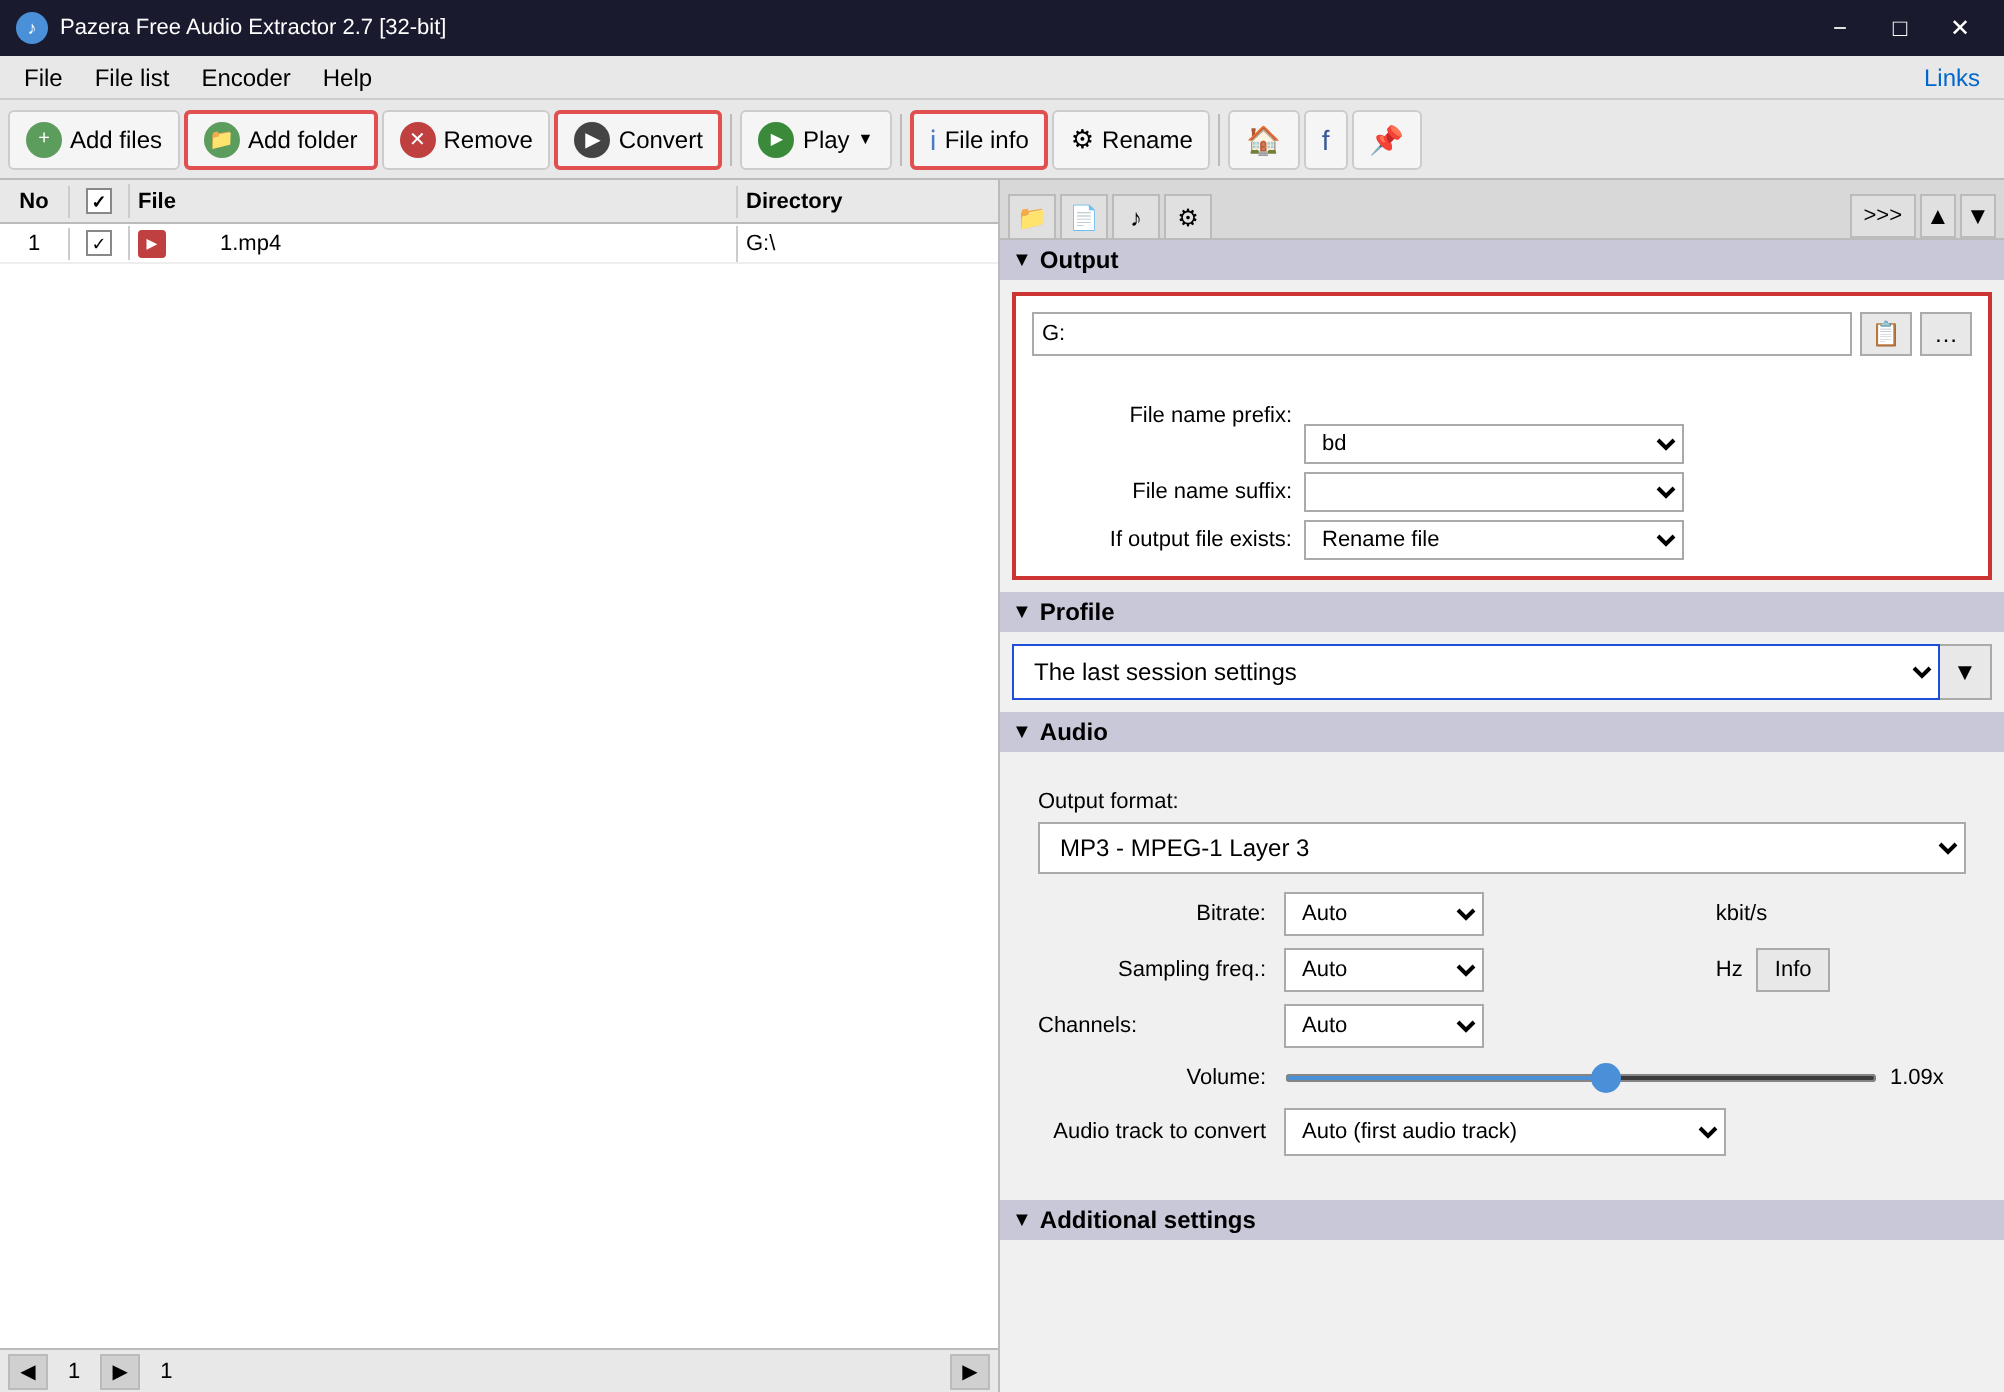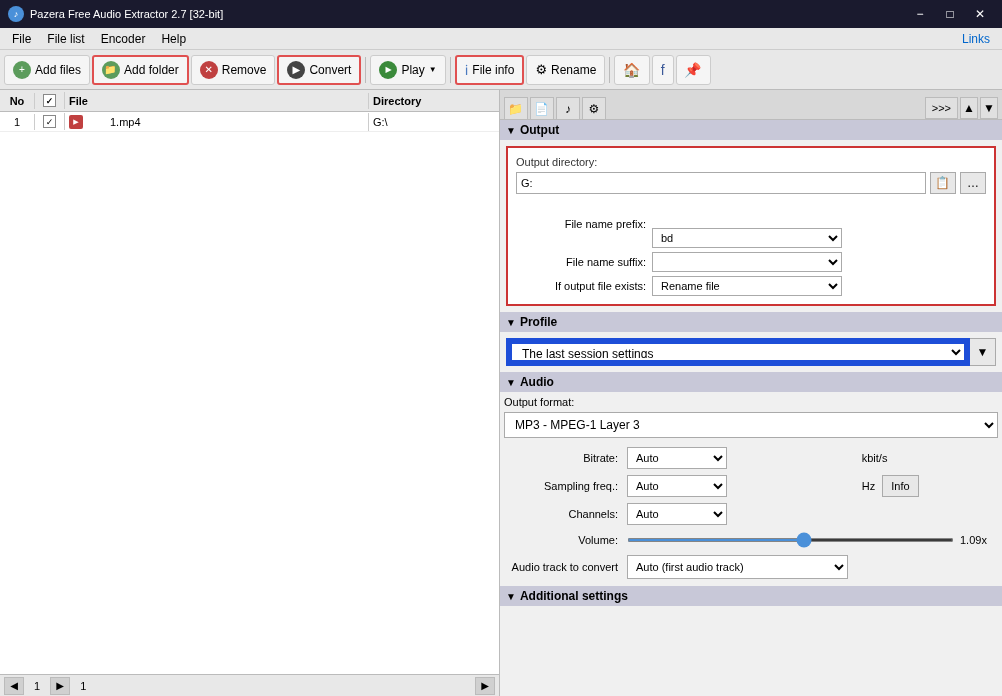--- a/index.html
+++ b/index.html
@@ -201,7 +201,6 @@
     </div>
     <div class="output-section">
       <div class="output-border">
-        <div class="output-label">Output directory:</div>
         <div class="dir-input-row">
           <input type="text" class="dir-input" value="G:" style="">
           <div class="dir-btn">📋</div>

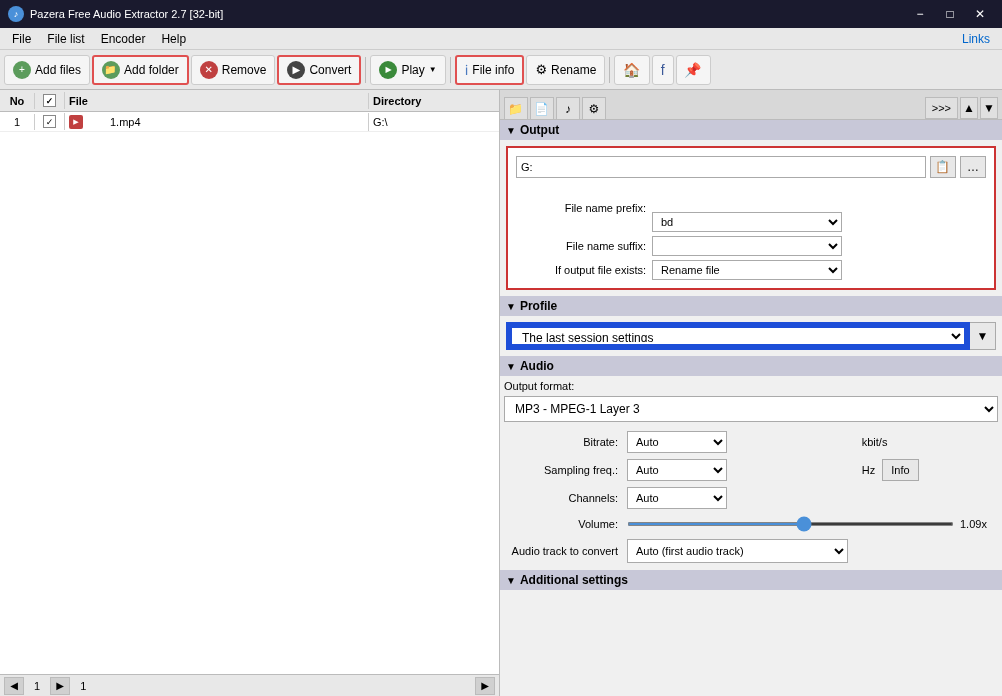--- a/index.html
+++ b/index.html
@@ -73,7 +73,7 @@
     
     .profile-section { padding: 6px; }
     .profile-dropdown-row { display: flex; align-items: center; }
-    .profile-select { flex: 1; height: 28px; border: 6px solid #1d4ed8; background: #fff; padding: 2px 6px; font-size: 12px; }
+    .profile-select { flex: 1; height: 28px; border: 1px solid #1d4ed8; background: #fff; padding: 2px 6px; font-size: 12px; }
     .profile-arrow { width: 26px; height: 28px; background: #e8e8e8; border: 1px solid #aaa; border-left: none; display: flex; align-items: center; justify-content: center; cursor: pointer; }
 
     

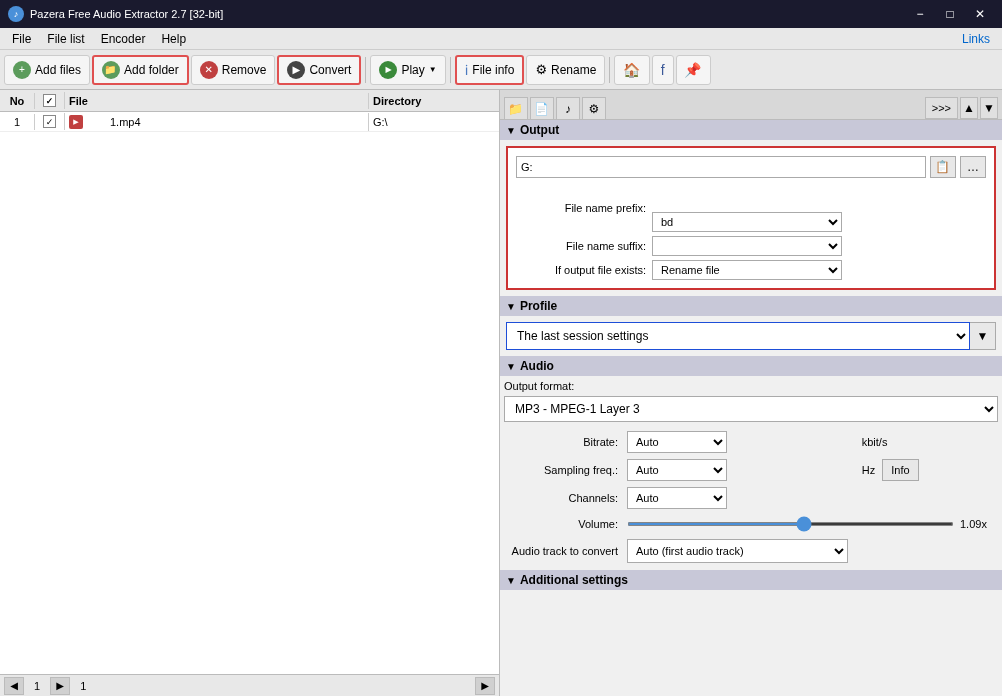--- a/index.html
+++ b/index.html
@@ -77,7 +77,7 @@
     .profile-arrow { width: 26px; height: 28px; background: #e8e8e8; border: 1px solid #aaa; border-left: none; display: flex; align-items: center; justify-content: center; cursor: pointer; }
 
     
-    .audio-section { padding: 4px; }
+    .audio-section { padding: 19px; }
     .output-format-label { font-size: 11px; margin-bottom: 4px; }
     .format-select { width: 100%; height: 26px; border: 1px solid #aaa; background: #fff; padding: 2px 6px; font-size: 12px; margin-bottom: 6px; }
     .audio-select { width: 100px; height: 22px; border: 1px solid #aaa; background: #fff; font-size: 11px; }

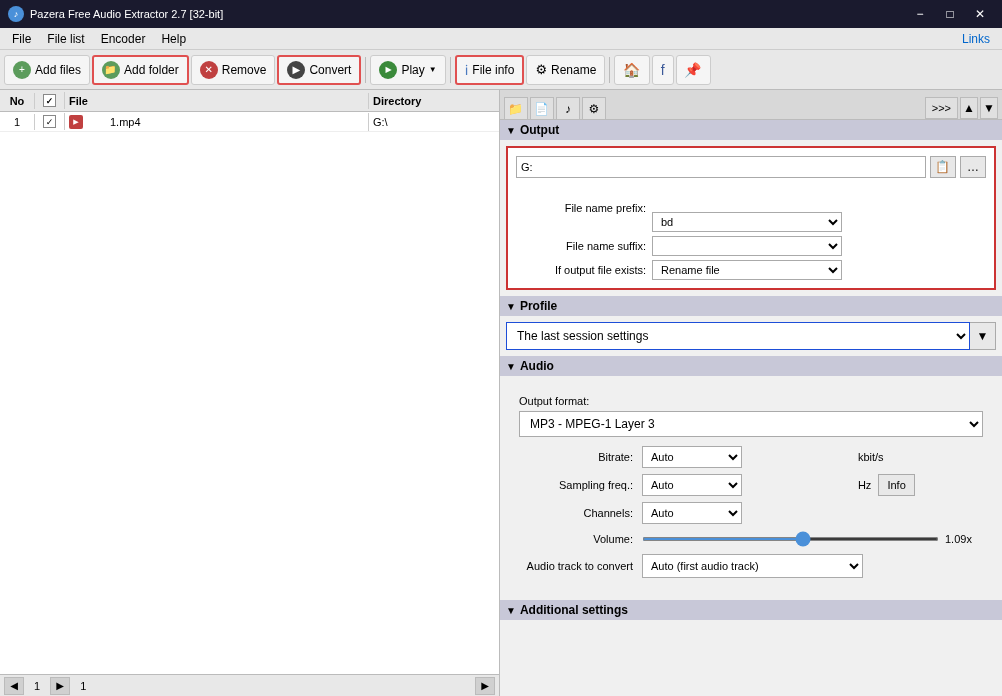--- a/index.html
+++ b/index.html
@@ -285,7 +285,7 @@
           </td>
         </tr>
         <tr>
-          <td style="text-align:right; padding:3px 6px 3px 0;">Channels:</td>
+          <td style="padding:3px 6px 3px 0;">Channels:</td>
           <td style="padding:3px;">
             <select class="audio-select">
               <option>Auto</option><option>Mono</option><option>Stereo</option>

